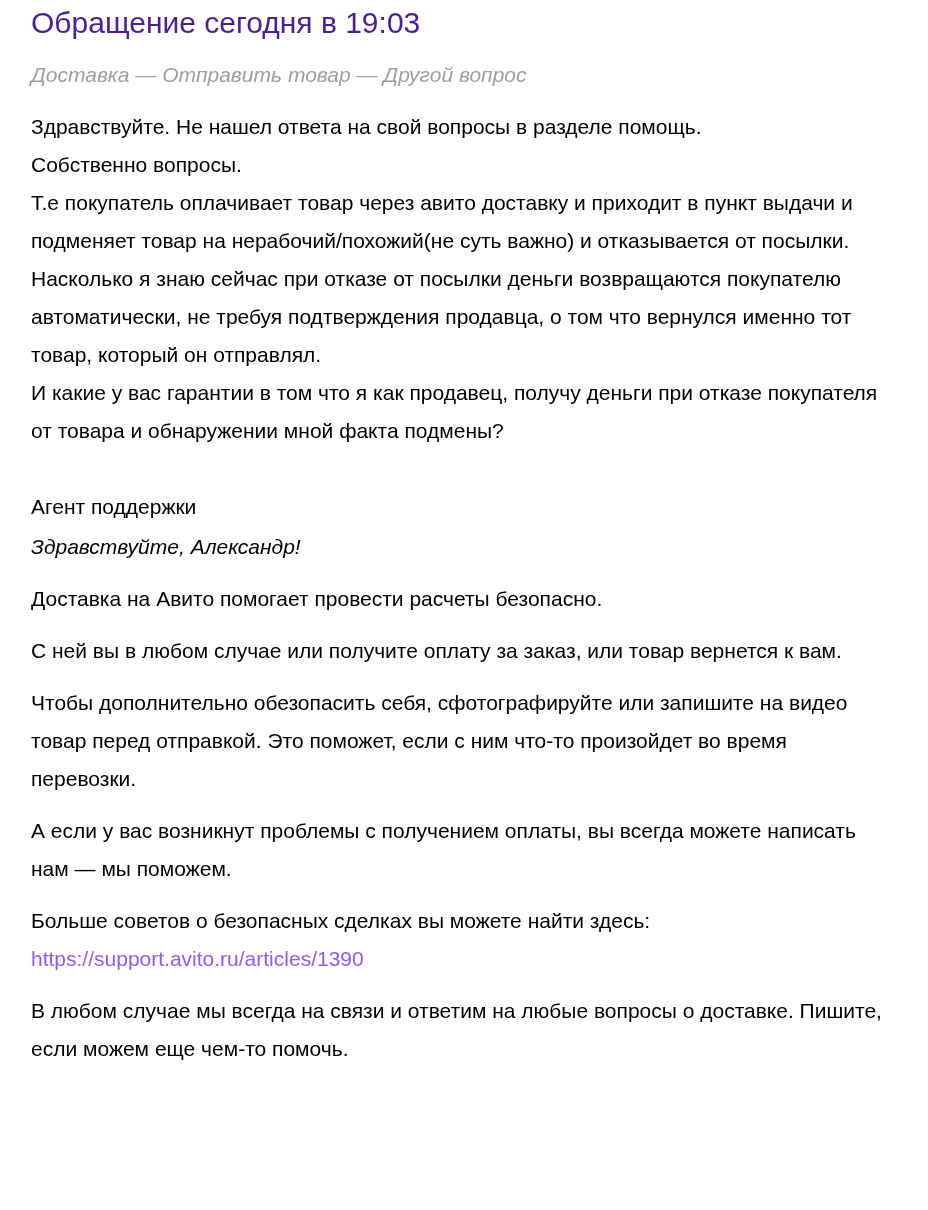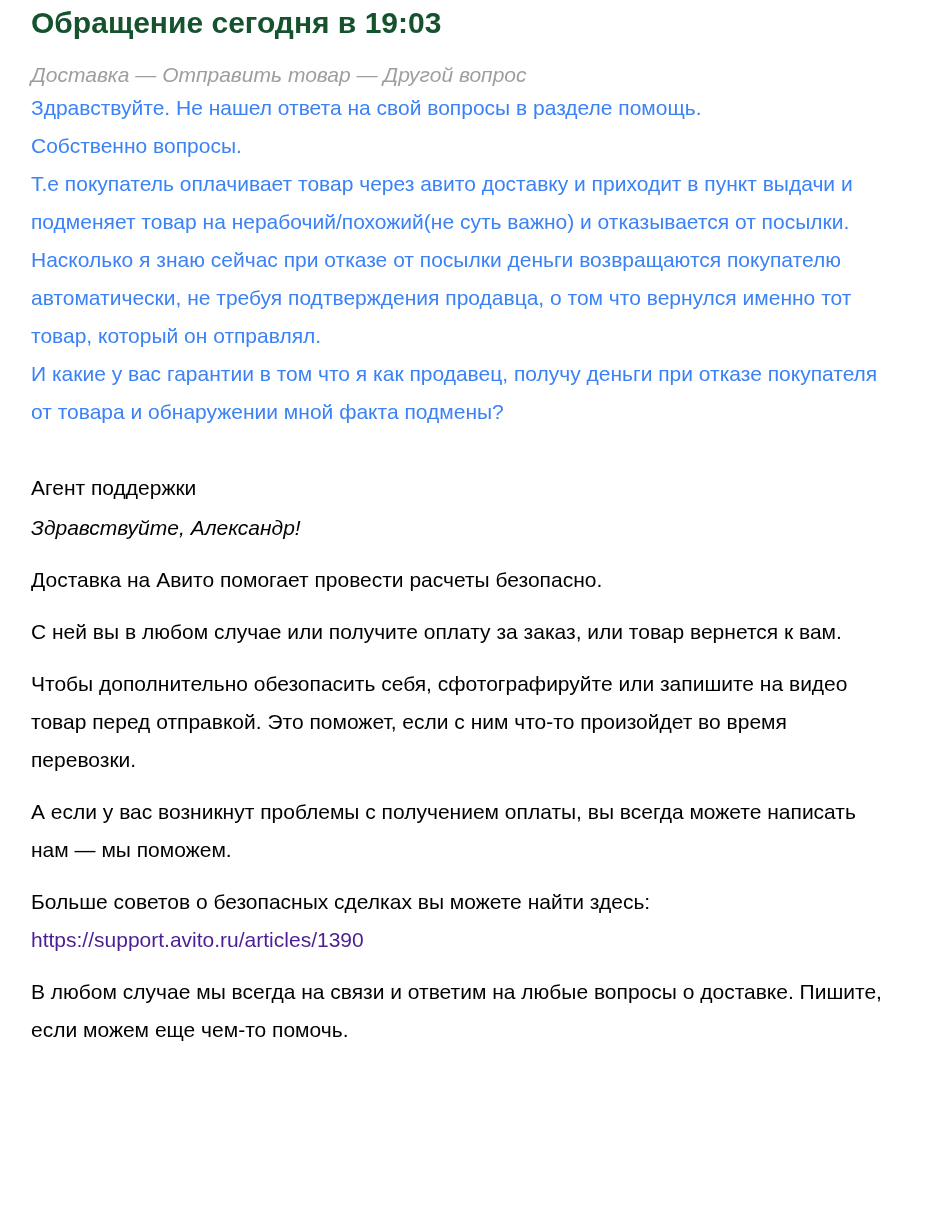--- a/index.html
+++ b/index.html
@@ -17,8 +17,8 @@
   }
   .page-title {
     font-size: 30px;
-    font-weight: bold;
-    color: #14532d;
+    font-weight: normal;
+    color: #4c1d95;
     line-height: 36px;
     letter-spacing: 0;
     margin: 0 0 0 0;

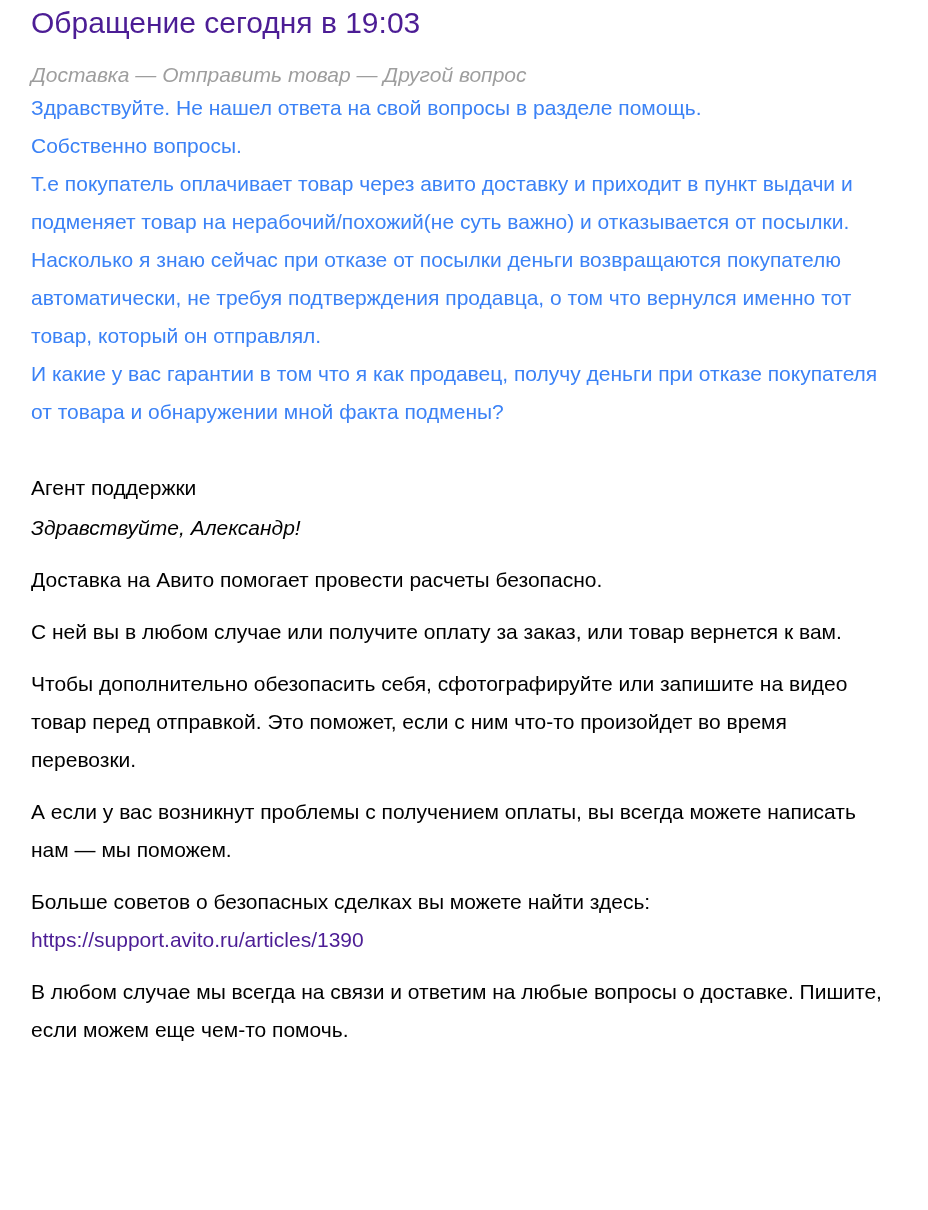--- a/index.html
+++ b/index.html
@@ -31,9 +31,10 @@
     font-style: italic;
   }
   .user-message {
+    margin-top: 19px;
     font-size: 21px;
     line-height: 38px;
-    color: #3b82f6;
+    color: #000000;
   }
   .user-message .msg-line { margin: 0; }
   .agent-name {

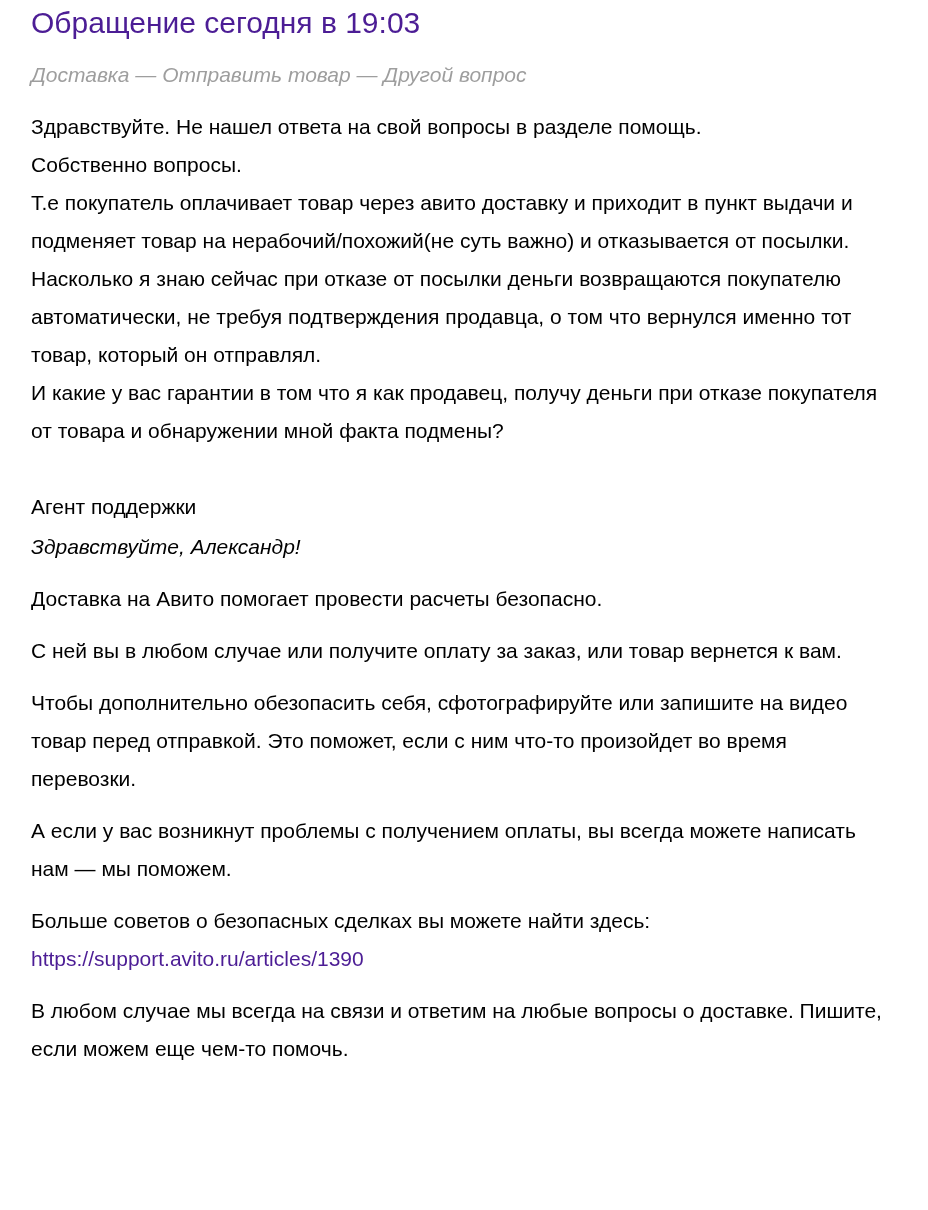--- a/index.html
+++ b/index.html
@@ -52,7 +52,7 @@
   }
   .agent-reply p.first { margin-top: 2px; font-style: italic; }
   .agent-reply a {
-    color: #4c1d95;
+    color: #8b5cf6;
     text-decoration: none;
     cursor: pointer;
   }

